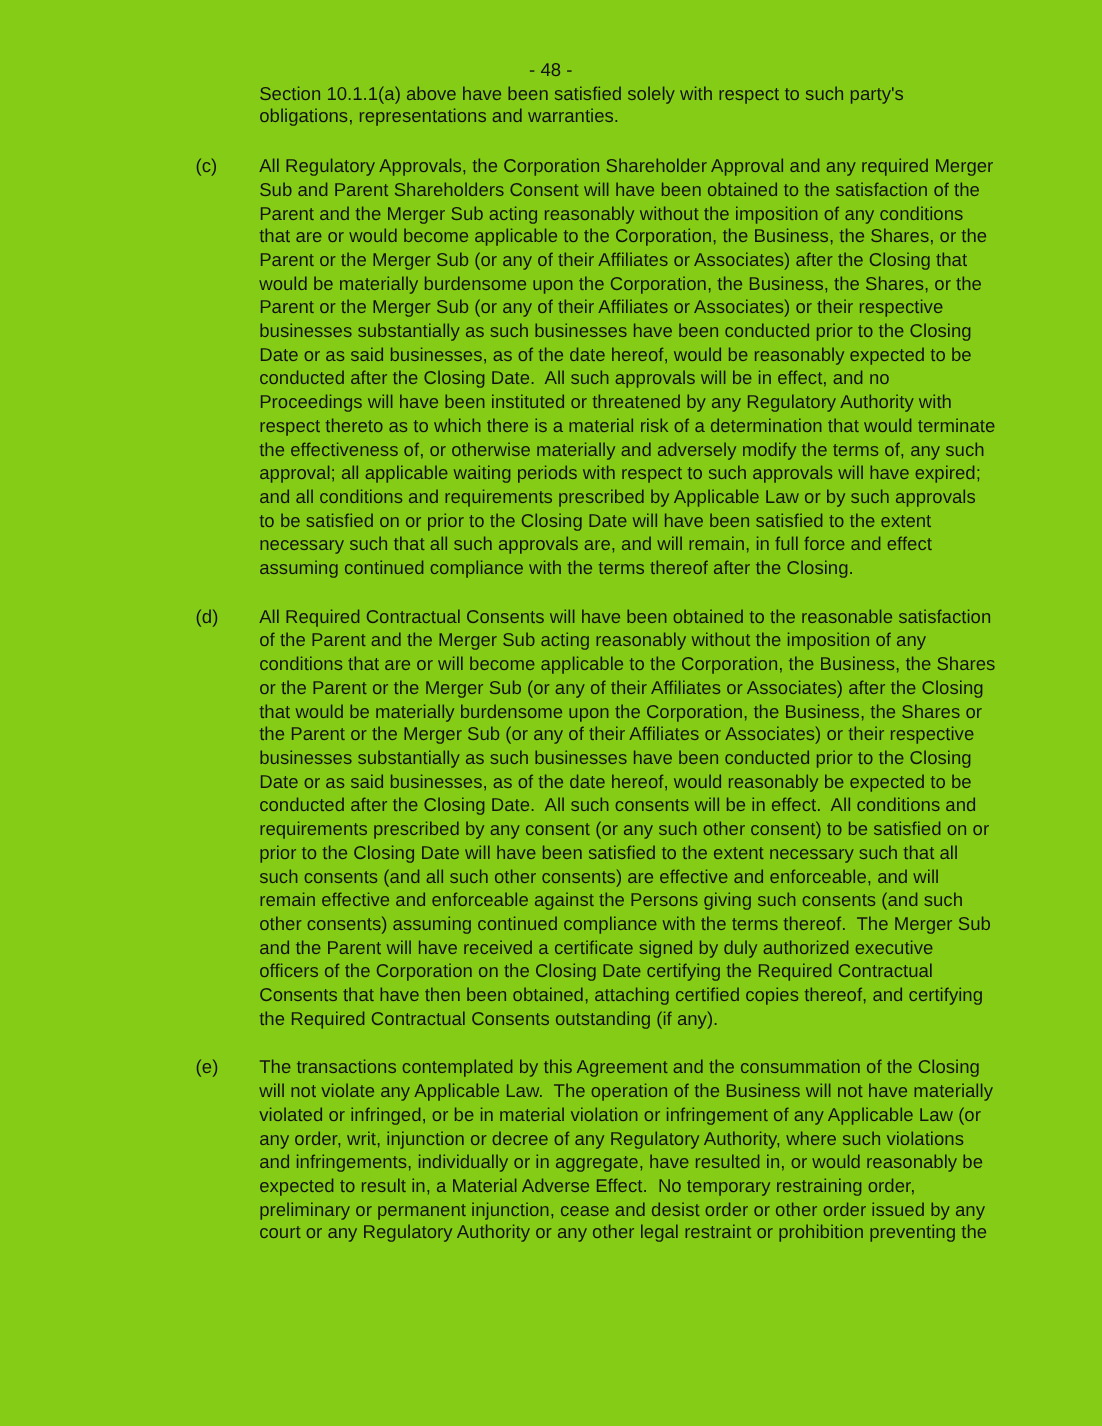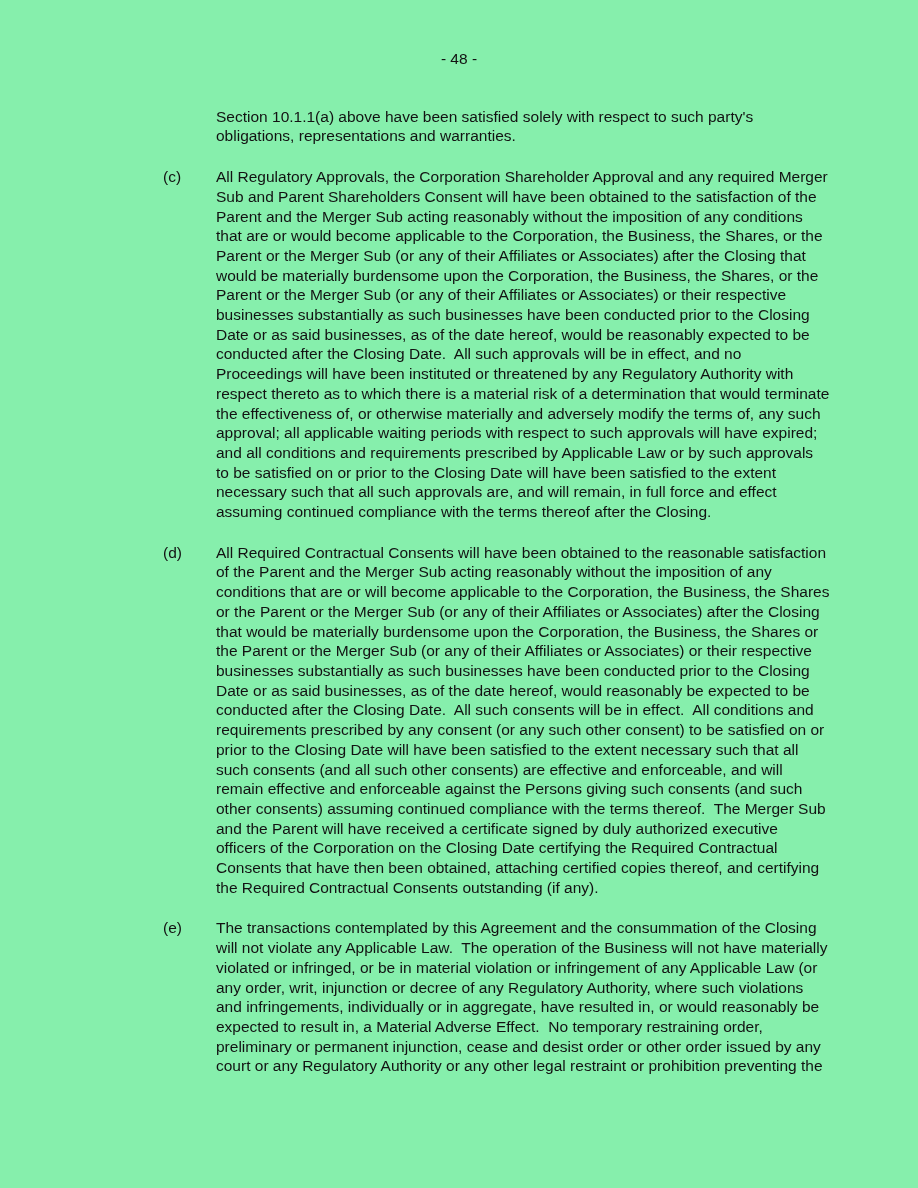--- a/index.html
+++ b/index.html
@@ -11,7 +11,7 @@
     position: relative;
     width: 918px;
     height: 1188px;
-    background: #86efac;
+    background: #84cc16;
     overflow: hidden;
     font-family: "Liberation Sans", "DejaVu Sans", sans-serif;
     font-size: 15.5px;

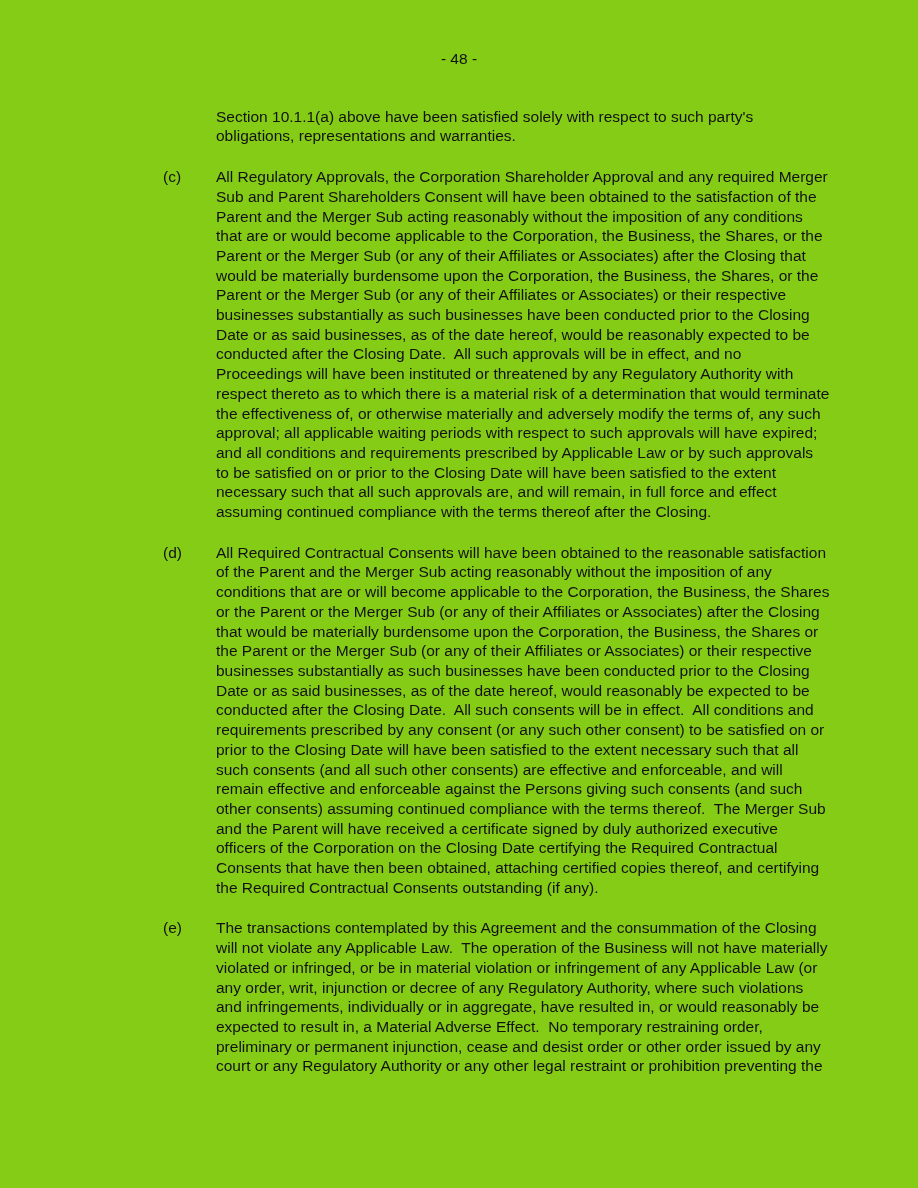--- a/index.html
+++ b/index.html
@@ -24,7 +24,6 @@
     white-space: pre;
   }
   .doc-body {
-    margin-top: 38px;
   }
   .para {
     display: flex;

